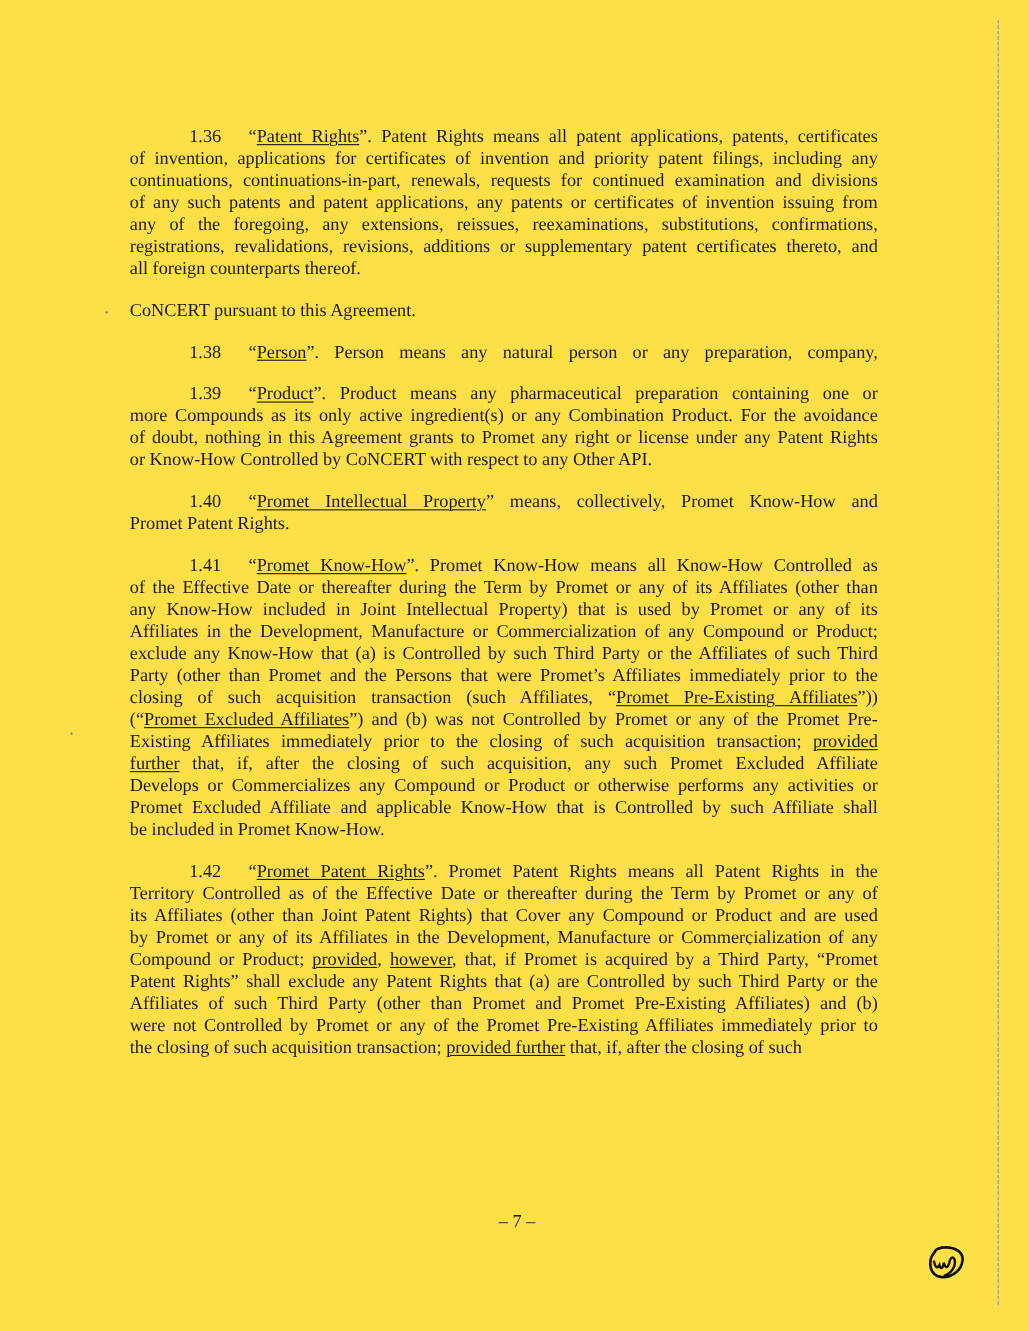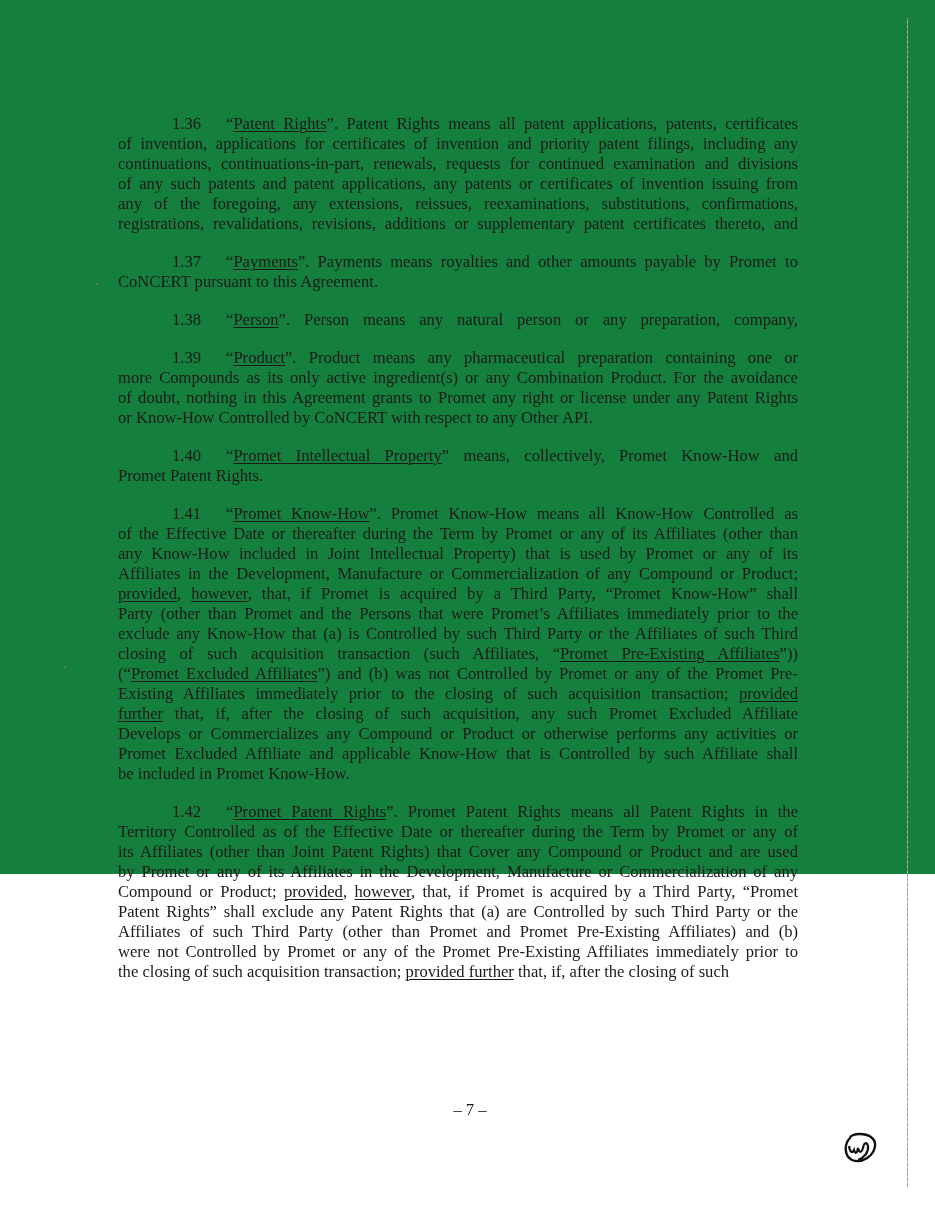--- a/index.html
+++ b/index.html
@@ -5,8 +5,8 @@
   html, body { margin: 0; padding: 0; background: #ffffff; }
   body { width: 935px; height: 1210px; position: relative; overflow: hidden; }
   .page {
-    position: absolute; left: 0; top: 0; width: 935px; height: 874px;
-    background: #15803d;
+    position: absolute; left: 0; top: 0; width: 935px; height: 1210px;
+    background: #fde047;
     font-family: "Liberation Serif", "DejaVu Serif", serif;
     color: #1a1a1a;
   }

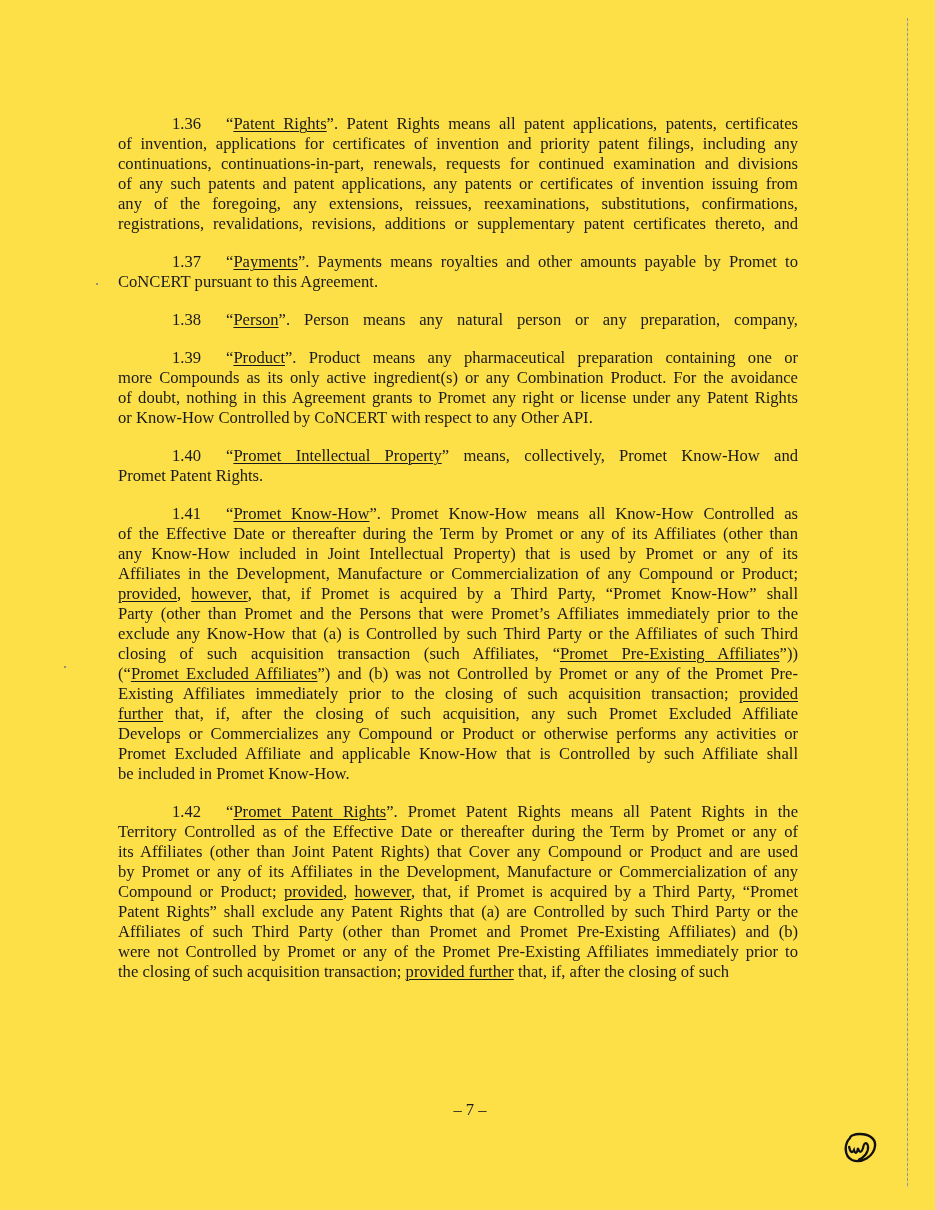--- a/index.html
+++ b/index.html
@@ -51,6 +51,7 @@
         <span class="line justify"><span>of any such patents and patent applications, any patents or certificates of invention issuing from</span></span>
         <span class="line justify"><span>any of the foregoing, any extensions, reissues, reexaminations, substitutions, confirmations,</span></span>
         <span class="line justify"><span>registrations, revalidations, revisions, additions or supplementary patent certificates thereto, and</span></span>
+        <span class="line"><span>all foreign counterparts thereof.</span></span>
       </div>
       <div class="para">
         <span class="line first justify"><span class="secnum">1.37</span><span>“</span><u>Payments</u><span>”.  Payments means royalties and other amounts payable by Promet to</span></span>

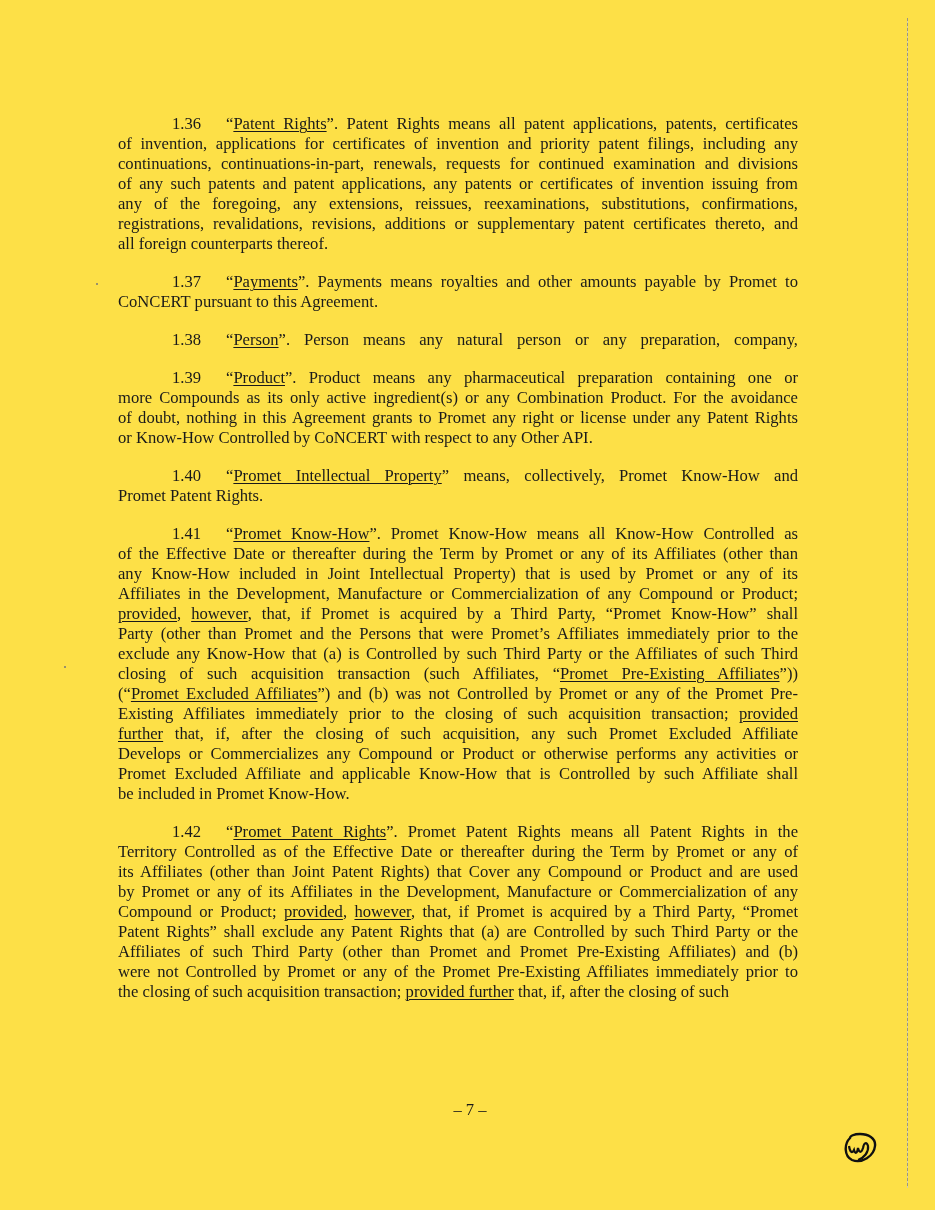--- a/index.html
+++ b/index.html
@@ -54,7 +54,6 @@
         <span class="line"><span>all foreign counterparts thereof.</span></span>
       </div>
       <div class="para">
-        <span class="line first justify"><span class="secnum">1.37</span><span>“</span><u>Payments</u><span>”.  Payments means royalties and other amounts payable by Promet to</span></span>
         <span class="line"><span>CoNCERT pursuant to this Agreement.</span></span>
       </div>
       <div class="para">

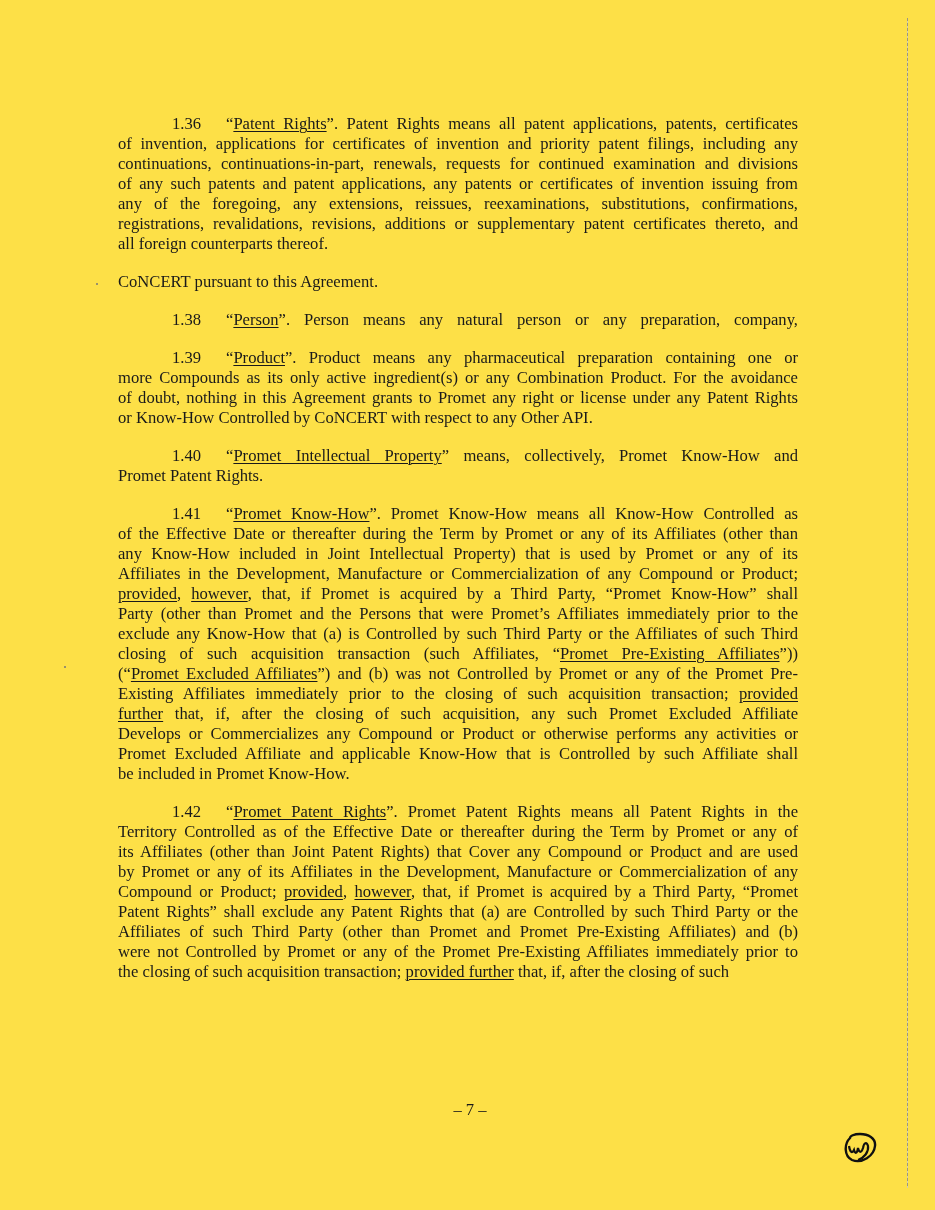--- a/index.html
+++ b/index.html
@@ -74,7 +74,6 @@
         <span class="line justify"><span>of the Effective Date or thereafter during the Term by Promet or any of its Affiliates (other than</span></span>
         <span class="line justify"><span>any Know-How included in Joint Intellectual Property) that is used by Promet or any of its</span></span>
         <span class="line justify"><span>Affiliates in the Development, Manufacture or Commercialization of any Compound or Product;</span></span>
-        <span class="line justify"><u>provided</u><span>, </span><u>however</u><span>, that, if Promet is acquired by a Third Party, “Promet Know-How” shall</span></span>
         <span class="line justify"><span>Party (other than Promet and the Persons that were Promet’s Affiliates immediately prior to the</span></span>
         <span class="line justify"><span>exclude any Know-How that (a) is Controlled by such Third Party or the Affiliates of such Third</span></span>
         <span class="line justify"><span>closing of such acquisition transaction (such Affiliates, “</span><u>Promet Pre-Existing Affiliates</u><span>”))</span></span>

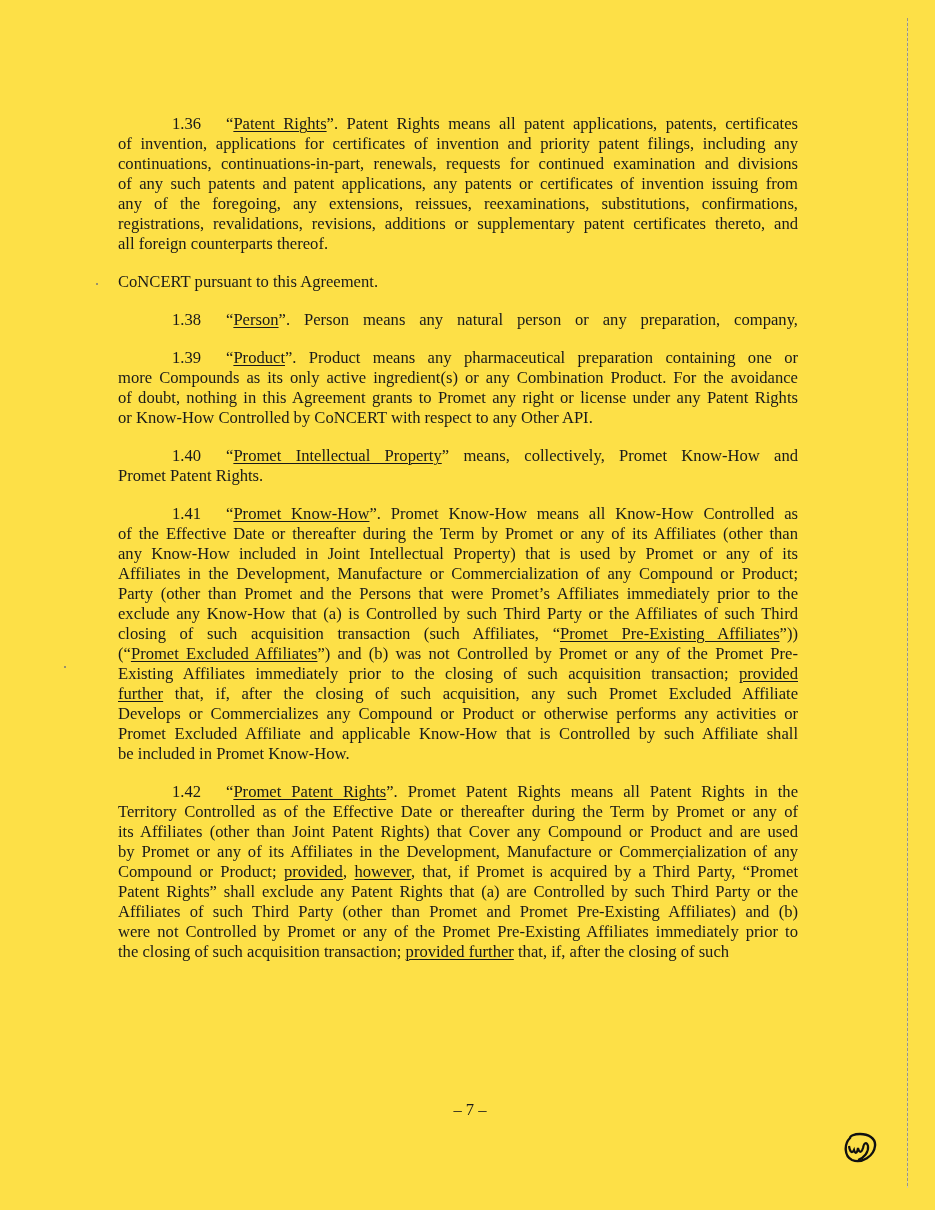--- a/index.html
+++ b/index.html
@@ -74,8 +74,8 @@
         <span class="line justify"><span>of the Effective Date or thereafter during the Term by Promet or any of its Affiliates (other than</span></span>
         <span class="line justify"><span>any Know-How included in Joint Intellectual Property) that is used by Promet or any of its</span></span>
         <span class="line justify"><span>Affiliates in the Development, Manufacture or Commercialization of any Compound or Product;</span></span>
+        <span class="line justify"><span>exclude any Know-How that (a) is Controlled by such Third Party or the Affiliates of such Third</span></span>
         <span class="line justify"><span>Party (other than Promet and the Persons that were Promet’s Affiliates immediately prior to the</span></span>
-        <span class="line justify"><span>exclude any Know-How that (a) is Controlled by such Third Party or the Affiliates of such Third</span></span>
         <span class="line justify"><span>closing of such acquisition transaction (such Affiliates, “</span><u>Promet Pre-Existing Affiliates</u><span>”))</span></span>
         <span class="line justify"><span>(“</span><u>Promet Excluded Affiliates</u><span>”) and (b) was not Controlled by Promet or any of the Promet Pre-</span></span>
         <span class="line justify"><span>Existing Affiliates immediately prior to the closing of such acquisition transaction; </span><u>provided </u></span>

